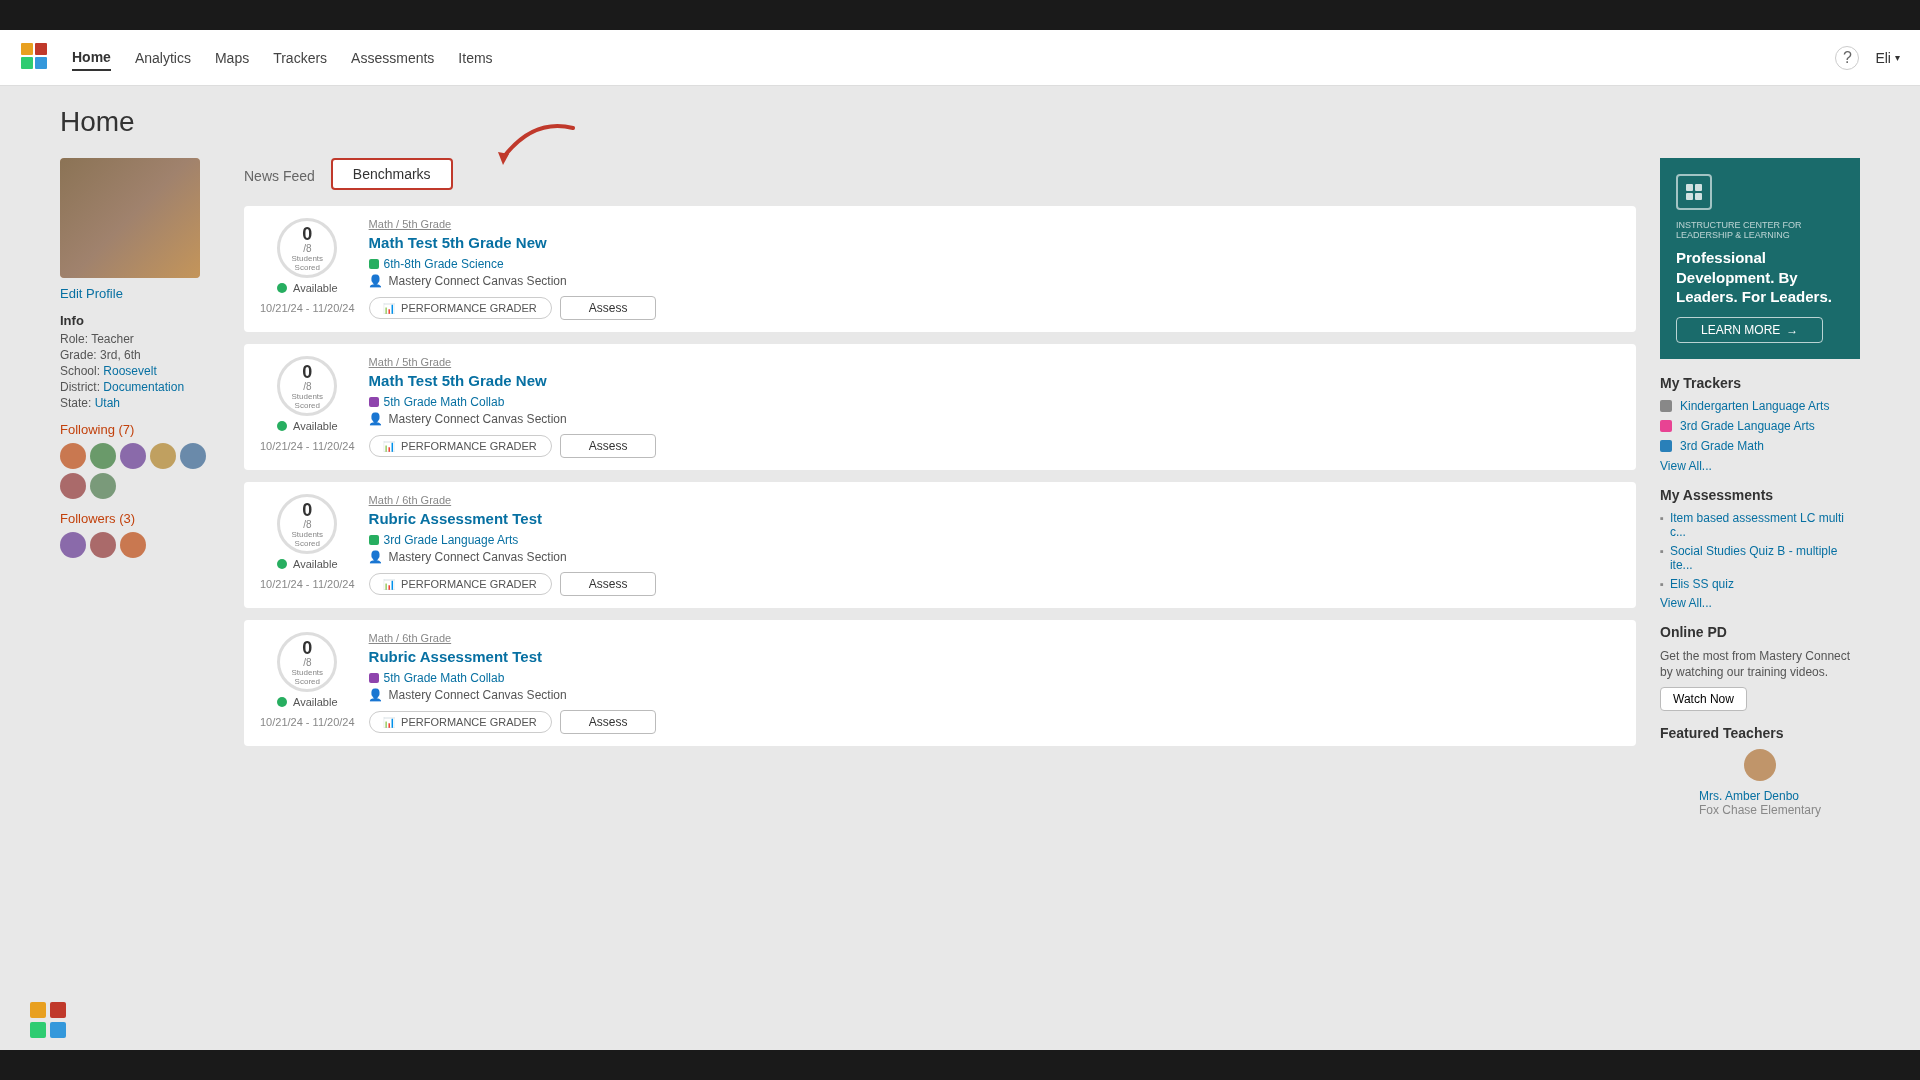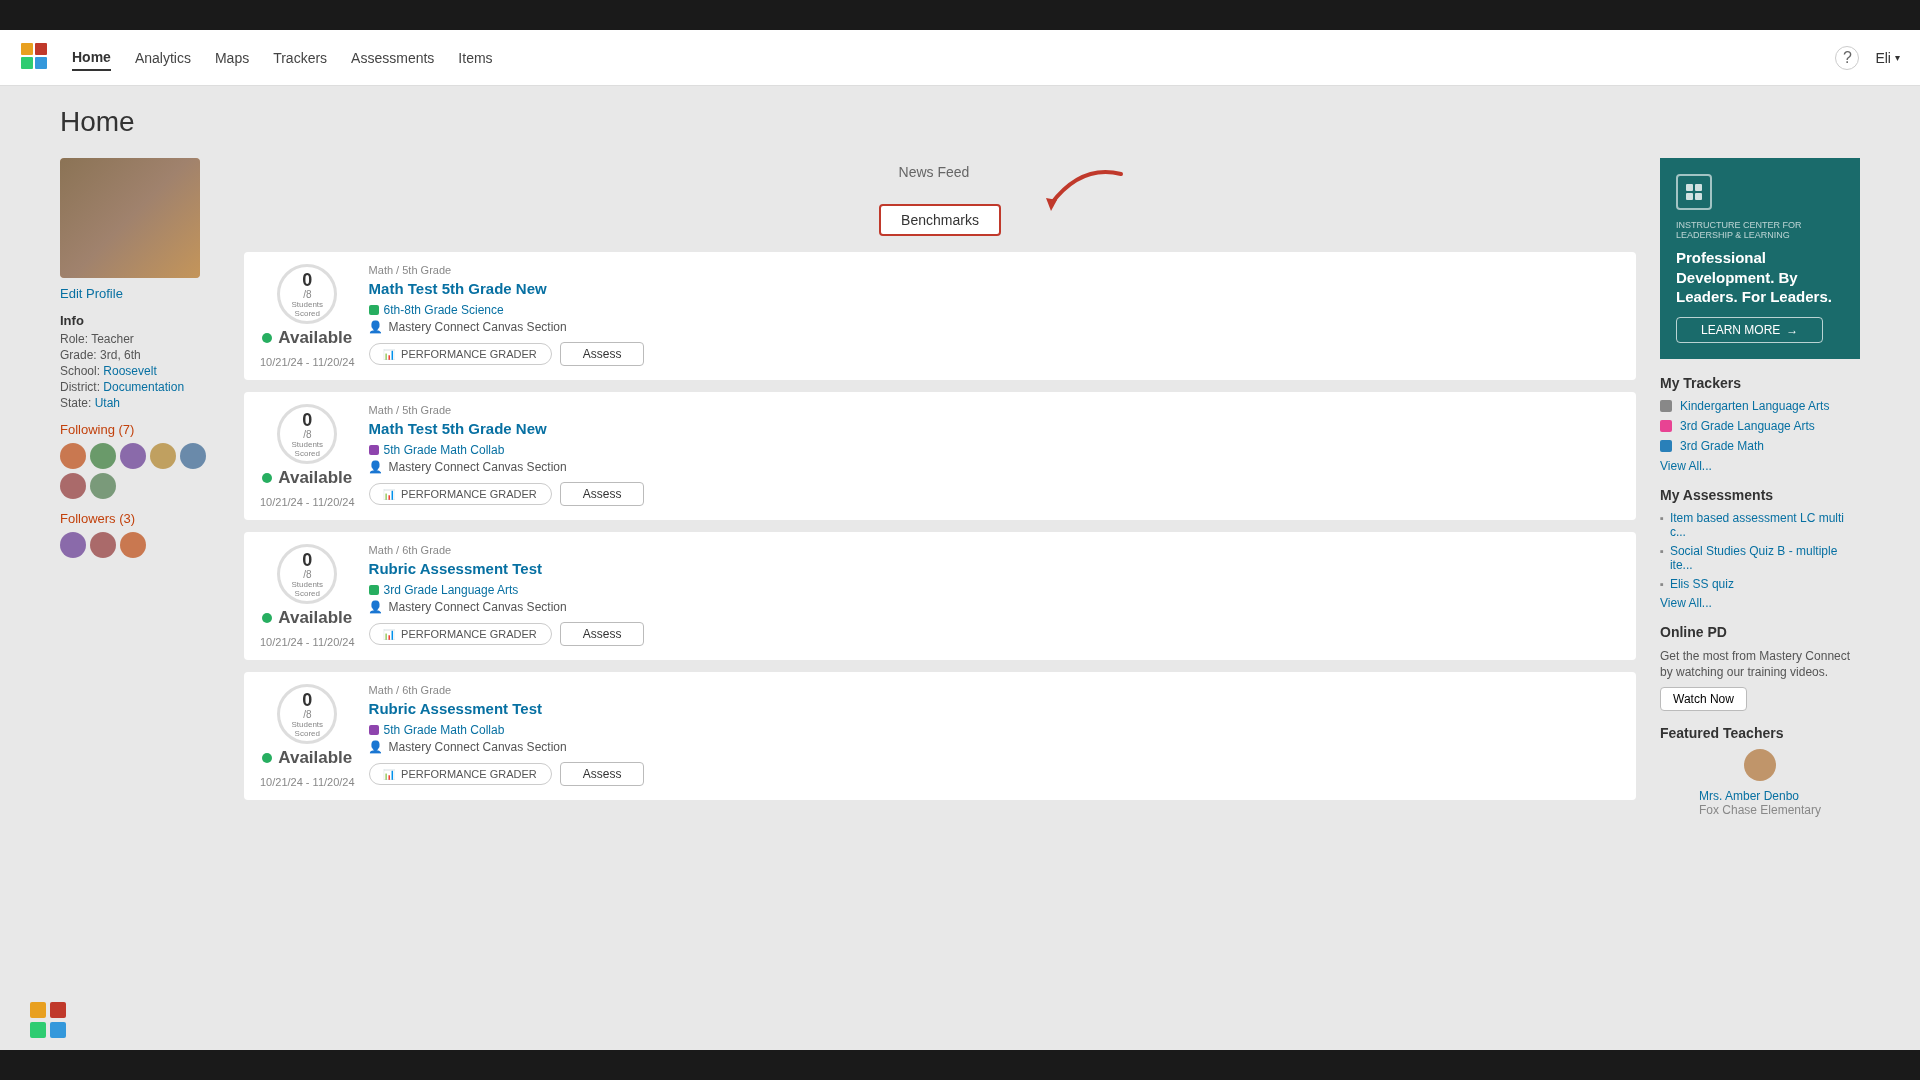--- a/index.html
+++ b/index.html
@@ -399,7 +399,7 @@
 
     <div class="center-panel">
 
-      <div style="display:flex; align-items:center; gap:18px; margin-bottom:16px; position:relative;flex-direction:column;">
+      <div style="display:flex; align-items:flex-end; gap:4px; margin-bottom:16px; position:relative;">
         <span style="font-size:14px;color:#666;padding:6px 12px 6px 0;">News Feed</span>
 
         <div style="position:relative; display:inline-block;">

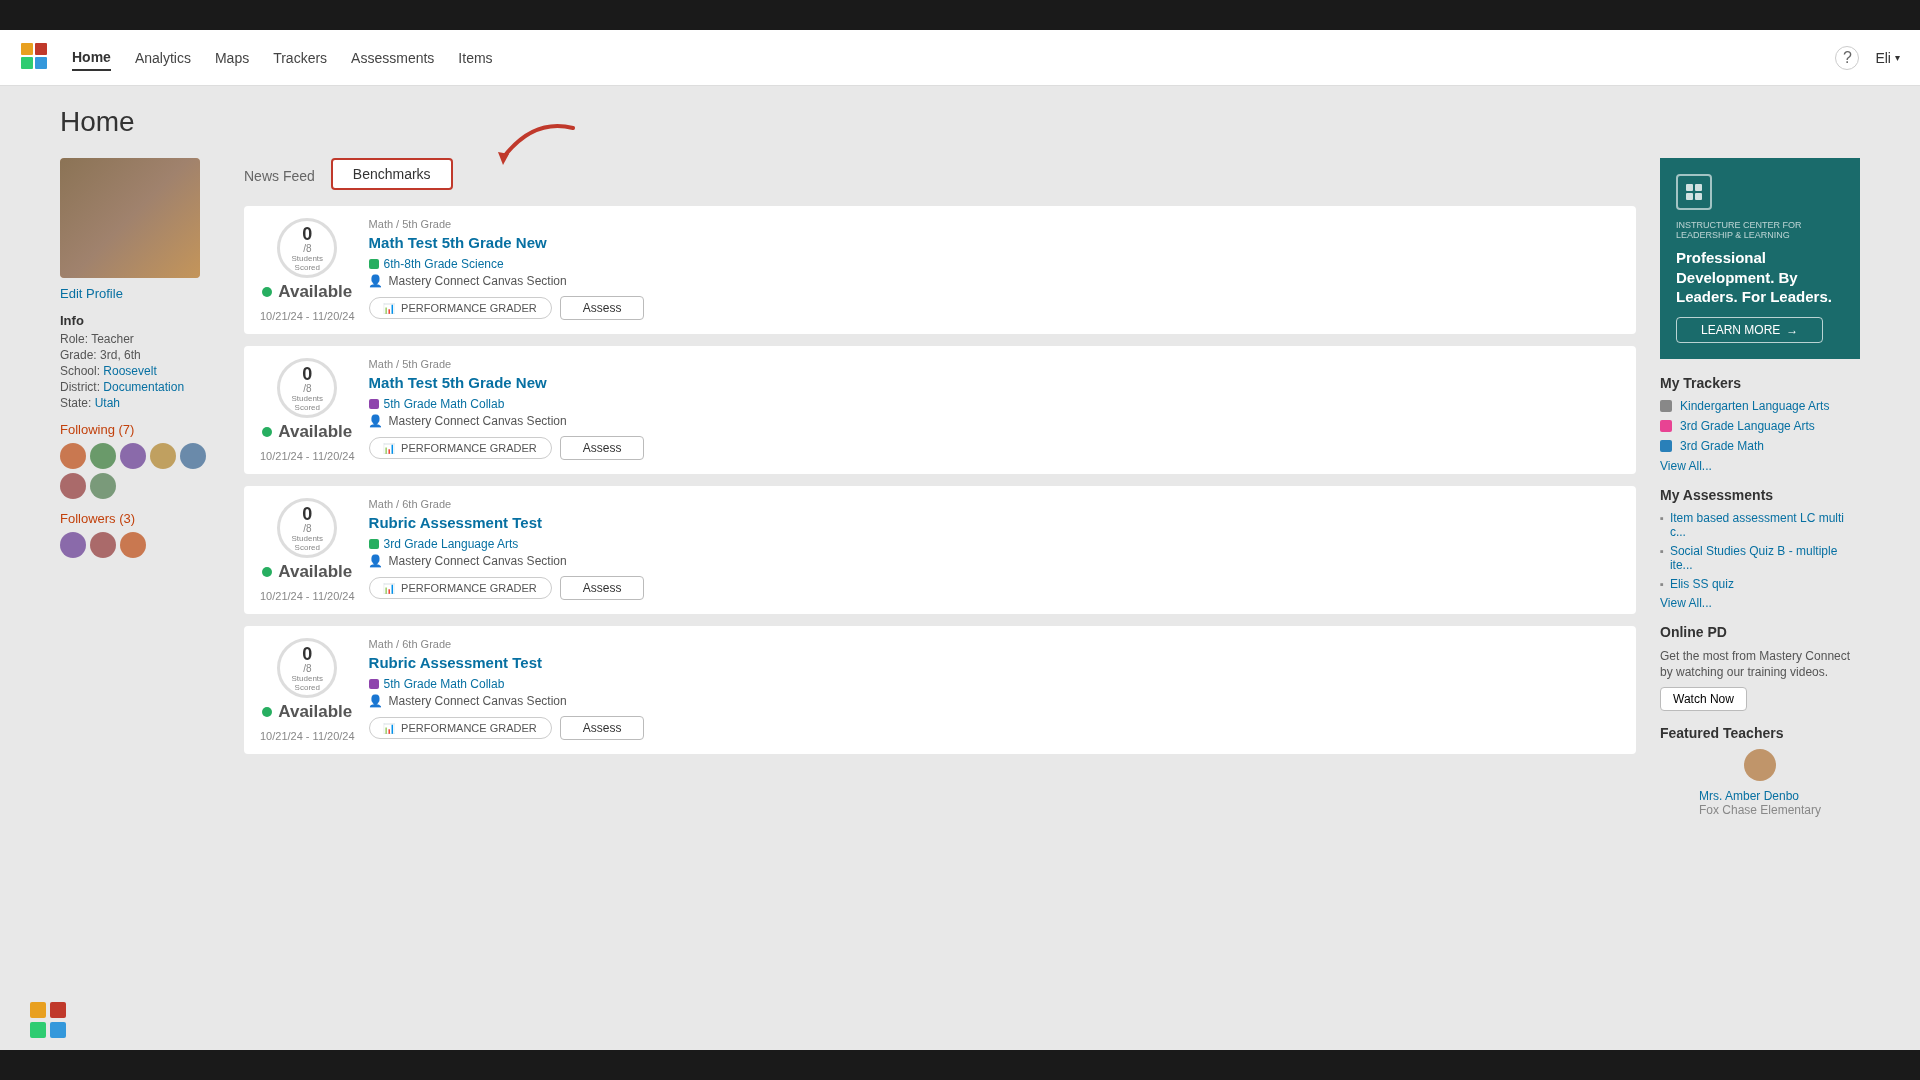--- a/index.html
+++ b/index.html
@@ -159,7 +159,7 @@
     .score-label { font-size: 8px; color: #888; text-align: center; }
 
     .card-content { flex: 1; }
-    .card-subject { font-size: 11px; color: #888; margin-bottom: 4px; }
+    .card-subject { font-size: 11px; color: #888; margin-bottom: 4px; text-decoration: underline; }
     .card-title { font-size: 15px; color: #0770a2; font-weight: 600; margin-bottom: 6px; cursor: pointer; }
     .card-meta { display: flex; flex-direction: column; gap: 3px; margin-bottom: 8px; }
     .card-tag {

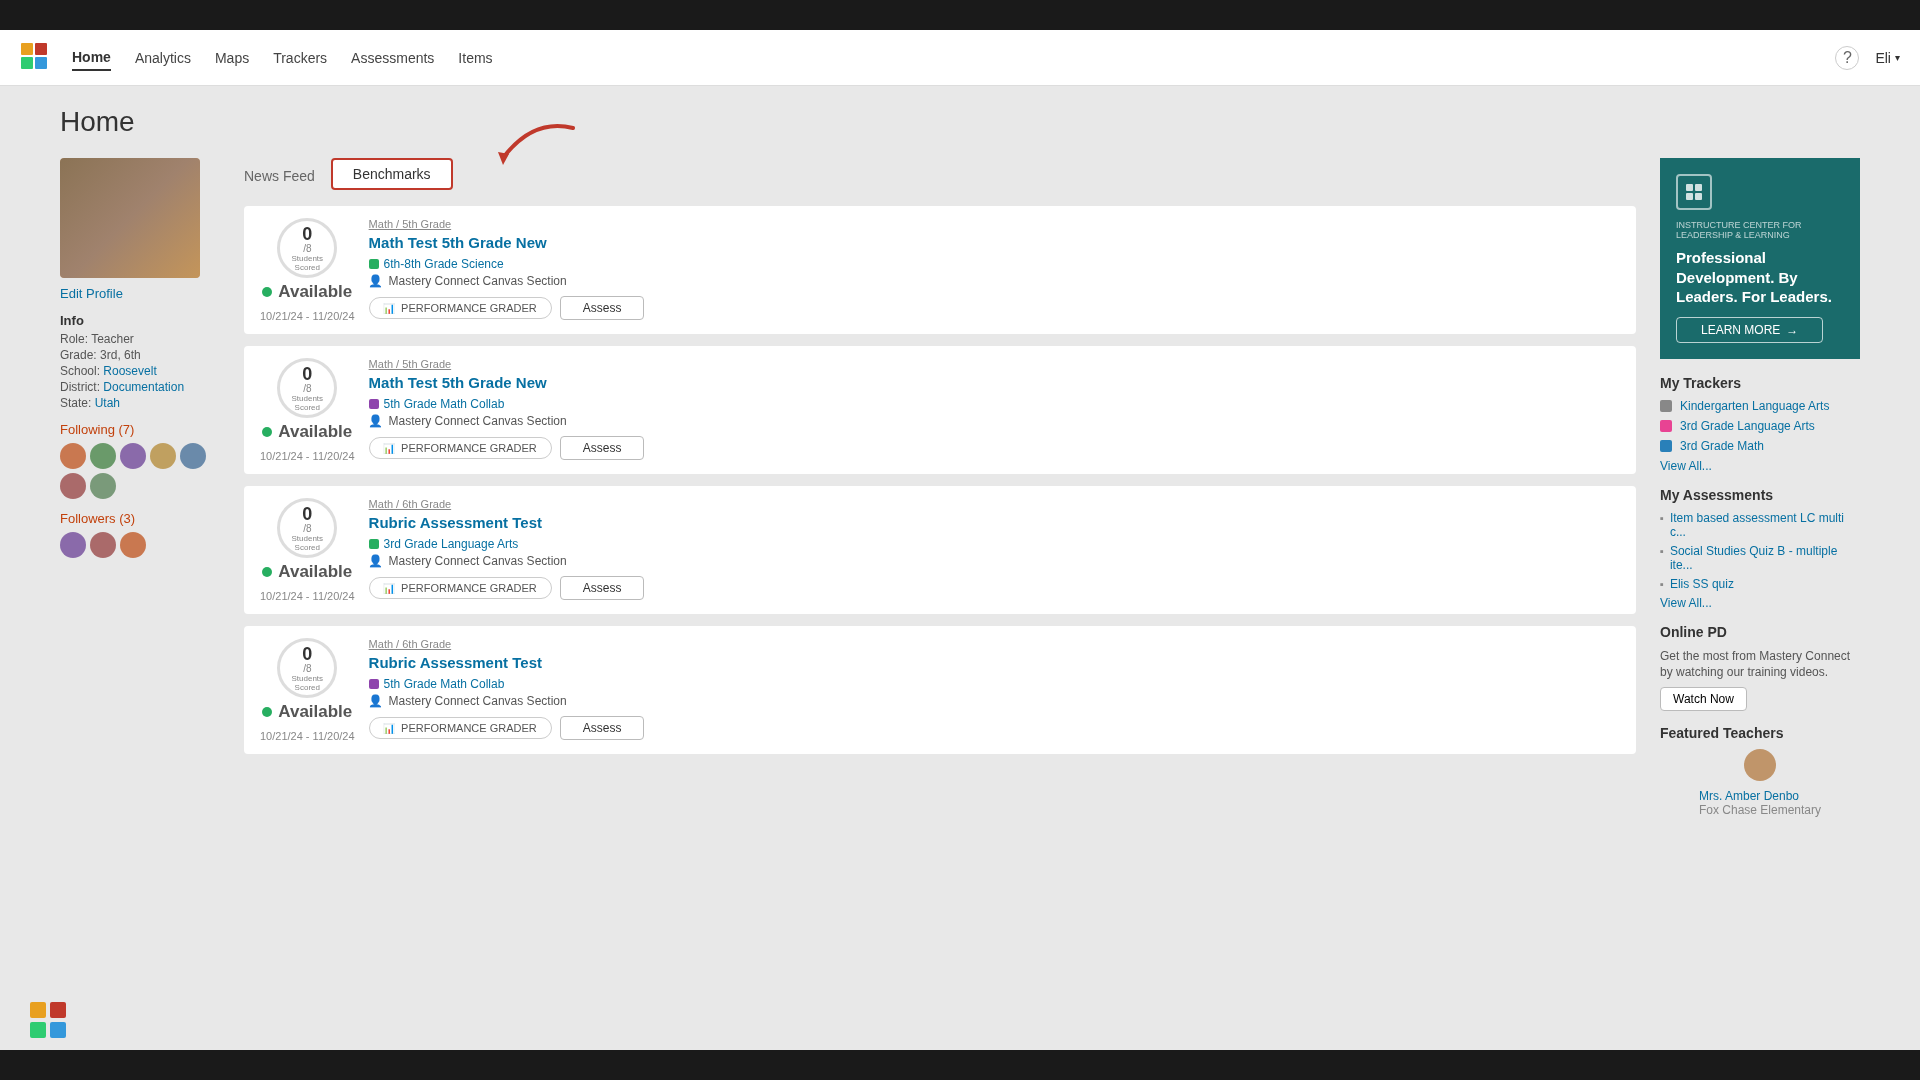--- a/index.html
+++ b/index.html
@@ -183,7 +183,7 @@
 
     .status-row { display: flex; align-items: center; gap: 6px; margin-bottom: 4px; }
     .status-dot { width: 10px; height: 10px; border-radius: 50%; background: #27ae60; }
-    .status-text { font-size: 17px; color: #555; font-weight: bold; }
+    .status-text { font-size: 11px; color: #555; }
     .date-text { font-size: 11px; color: #888; }
 
     .card-actions { display: flex; align-items: center; gap: 8px; margin-top: 8px; }

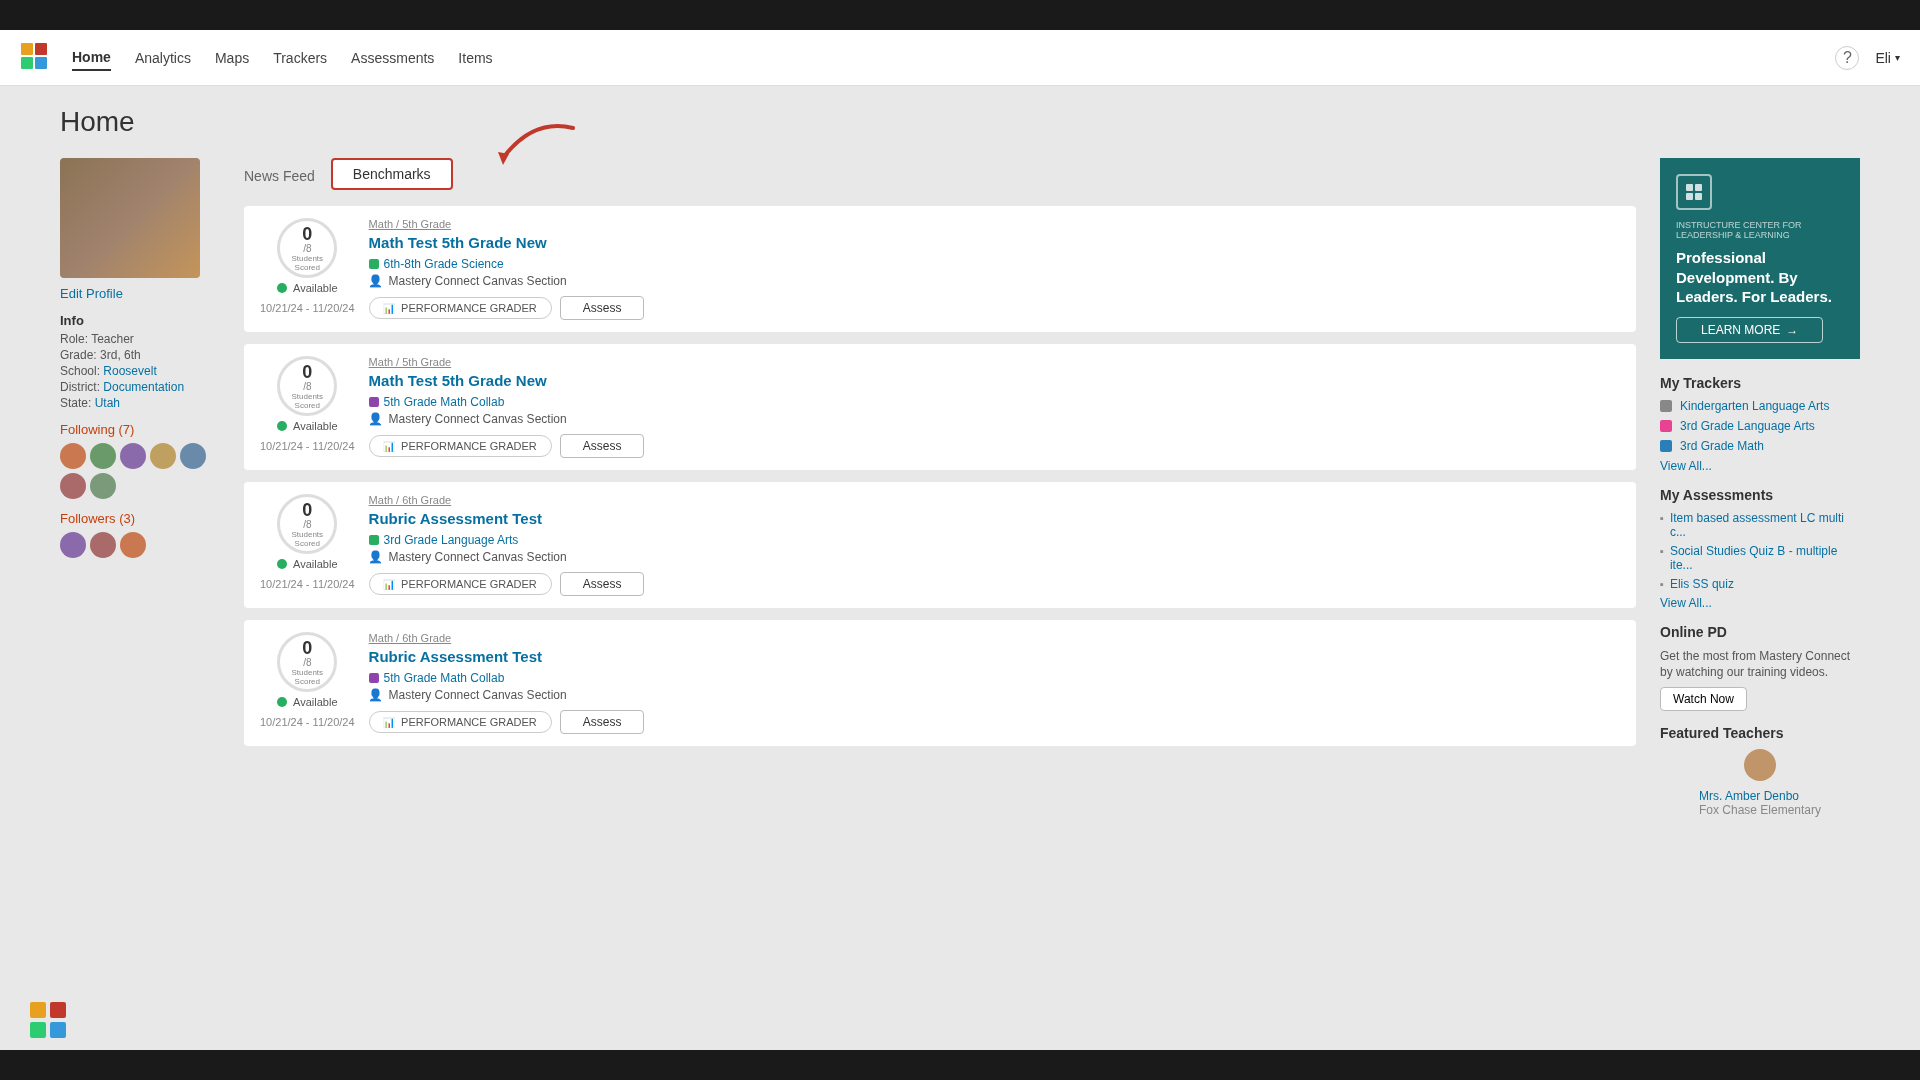--- a/index.html
+++ b/index.html
@@ -203,7 +203,7 @@
       background: #fff;
       border: 1px solid #bbb;
       border-radius: 4px;
-      padding: 4px 22px;
+      padding: 4px 28px;
       font-size: 12px;
       color: #333;
       cursor: pointer;

